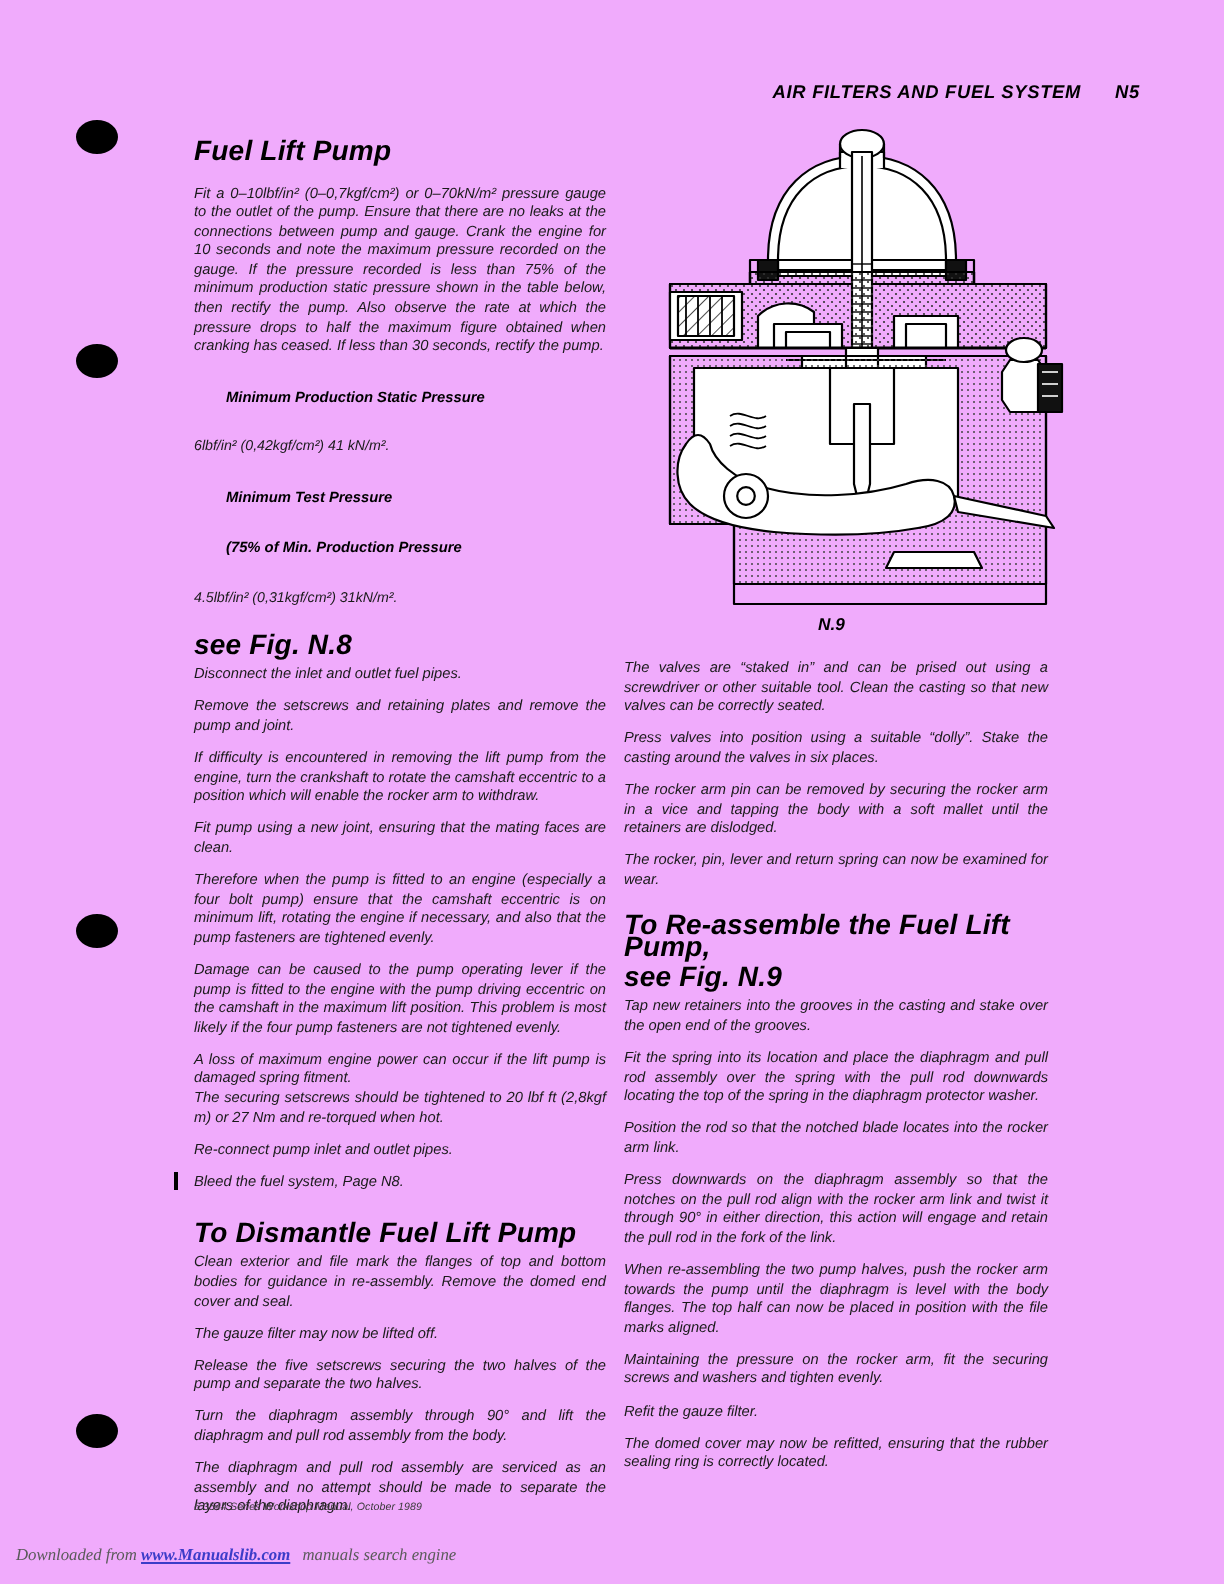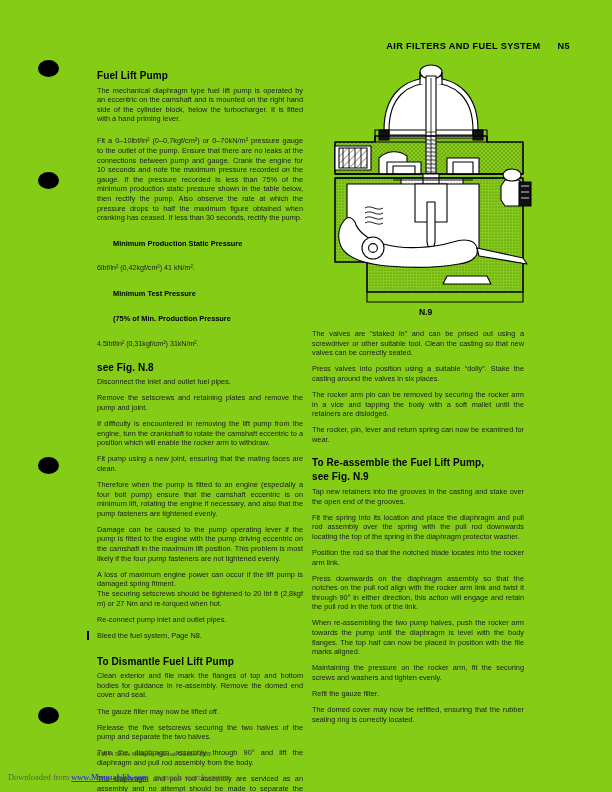--- a/index.html
+++ b/index.html
@@ -16,7 +16,8 @@
   .page {
     position: absolute;
     inset: 0;
-    background: #84cc16;
+    background: #f0abfc;
+    font-style: italic;
   }
 
   

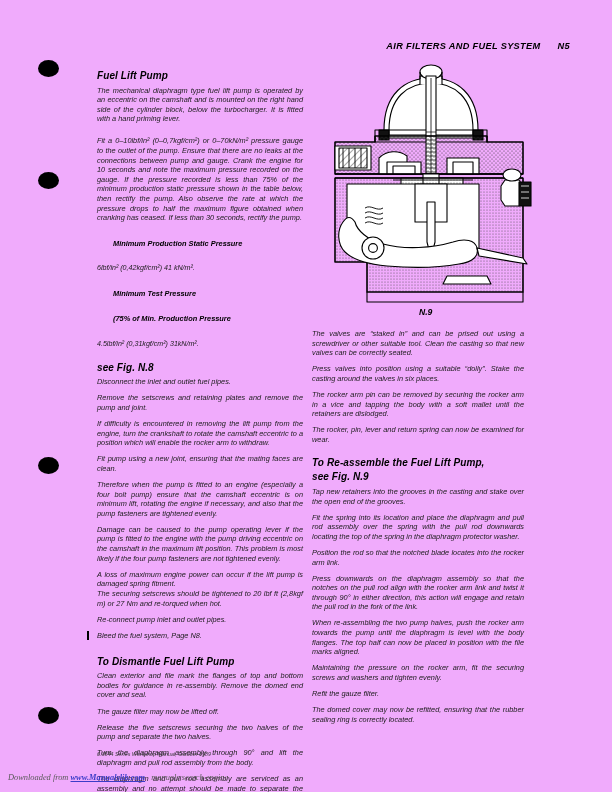--- a/index.html
+++ b/index.html
@@ -52,7 +52,7 @@
   .col-right { left: 312px; top: 329px; width: 212px; }
 
   h2.sec {
-    font-size: 10px;
+    font-size: 14px;
     font-weight: bold;
     margin: 0 0 4px 0;
     line-height: 11.5px;

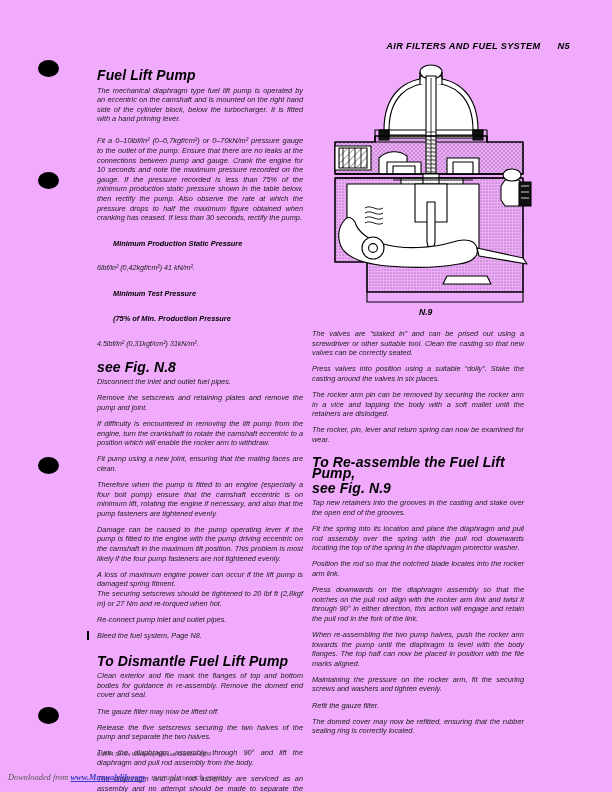--- a/index.html
+++ b/index.html
@@ -281,7 +281,6 @@
   <div class="col col-left">
 
     <h2 class="sec">Fuel Lift Pump</h2>
-    <p class="body">The mechanical diaphragm type fuel lift pump is operated by an eccentric on the camshaft and is mounted on the right hand side of the cylinder block, below the turbocharger. It is fitted with a hand priming lever.</p>
 
     <div class="gap-s"></div>
 

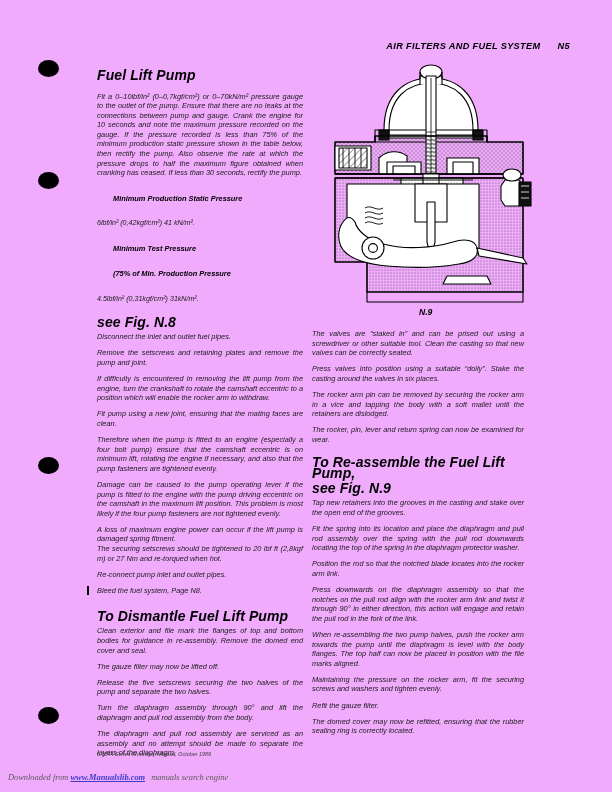--- a/index.html
+++ b/index.html
@@ -108,7 +108,7 @@
   .figure svg { display: block; }
   .fig-label {
     position: absolute;
-    left: 92px;
+    left: 82px;
     bottom: -3px;
     font-size: 8.6px;
     font-weight: bold;

